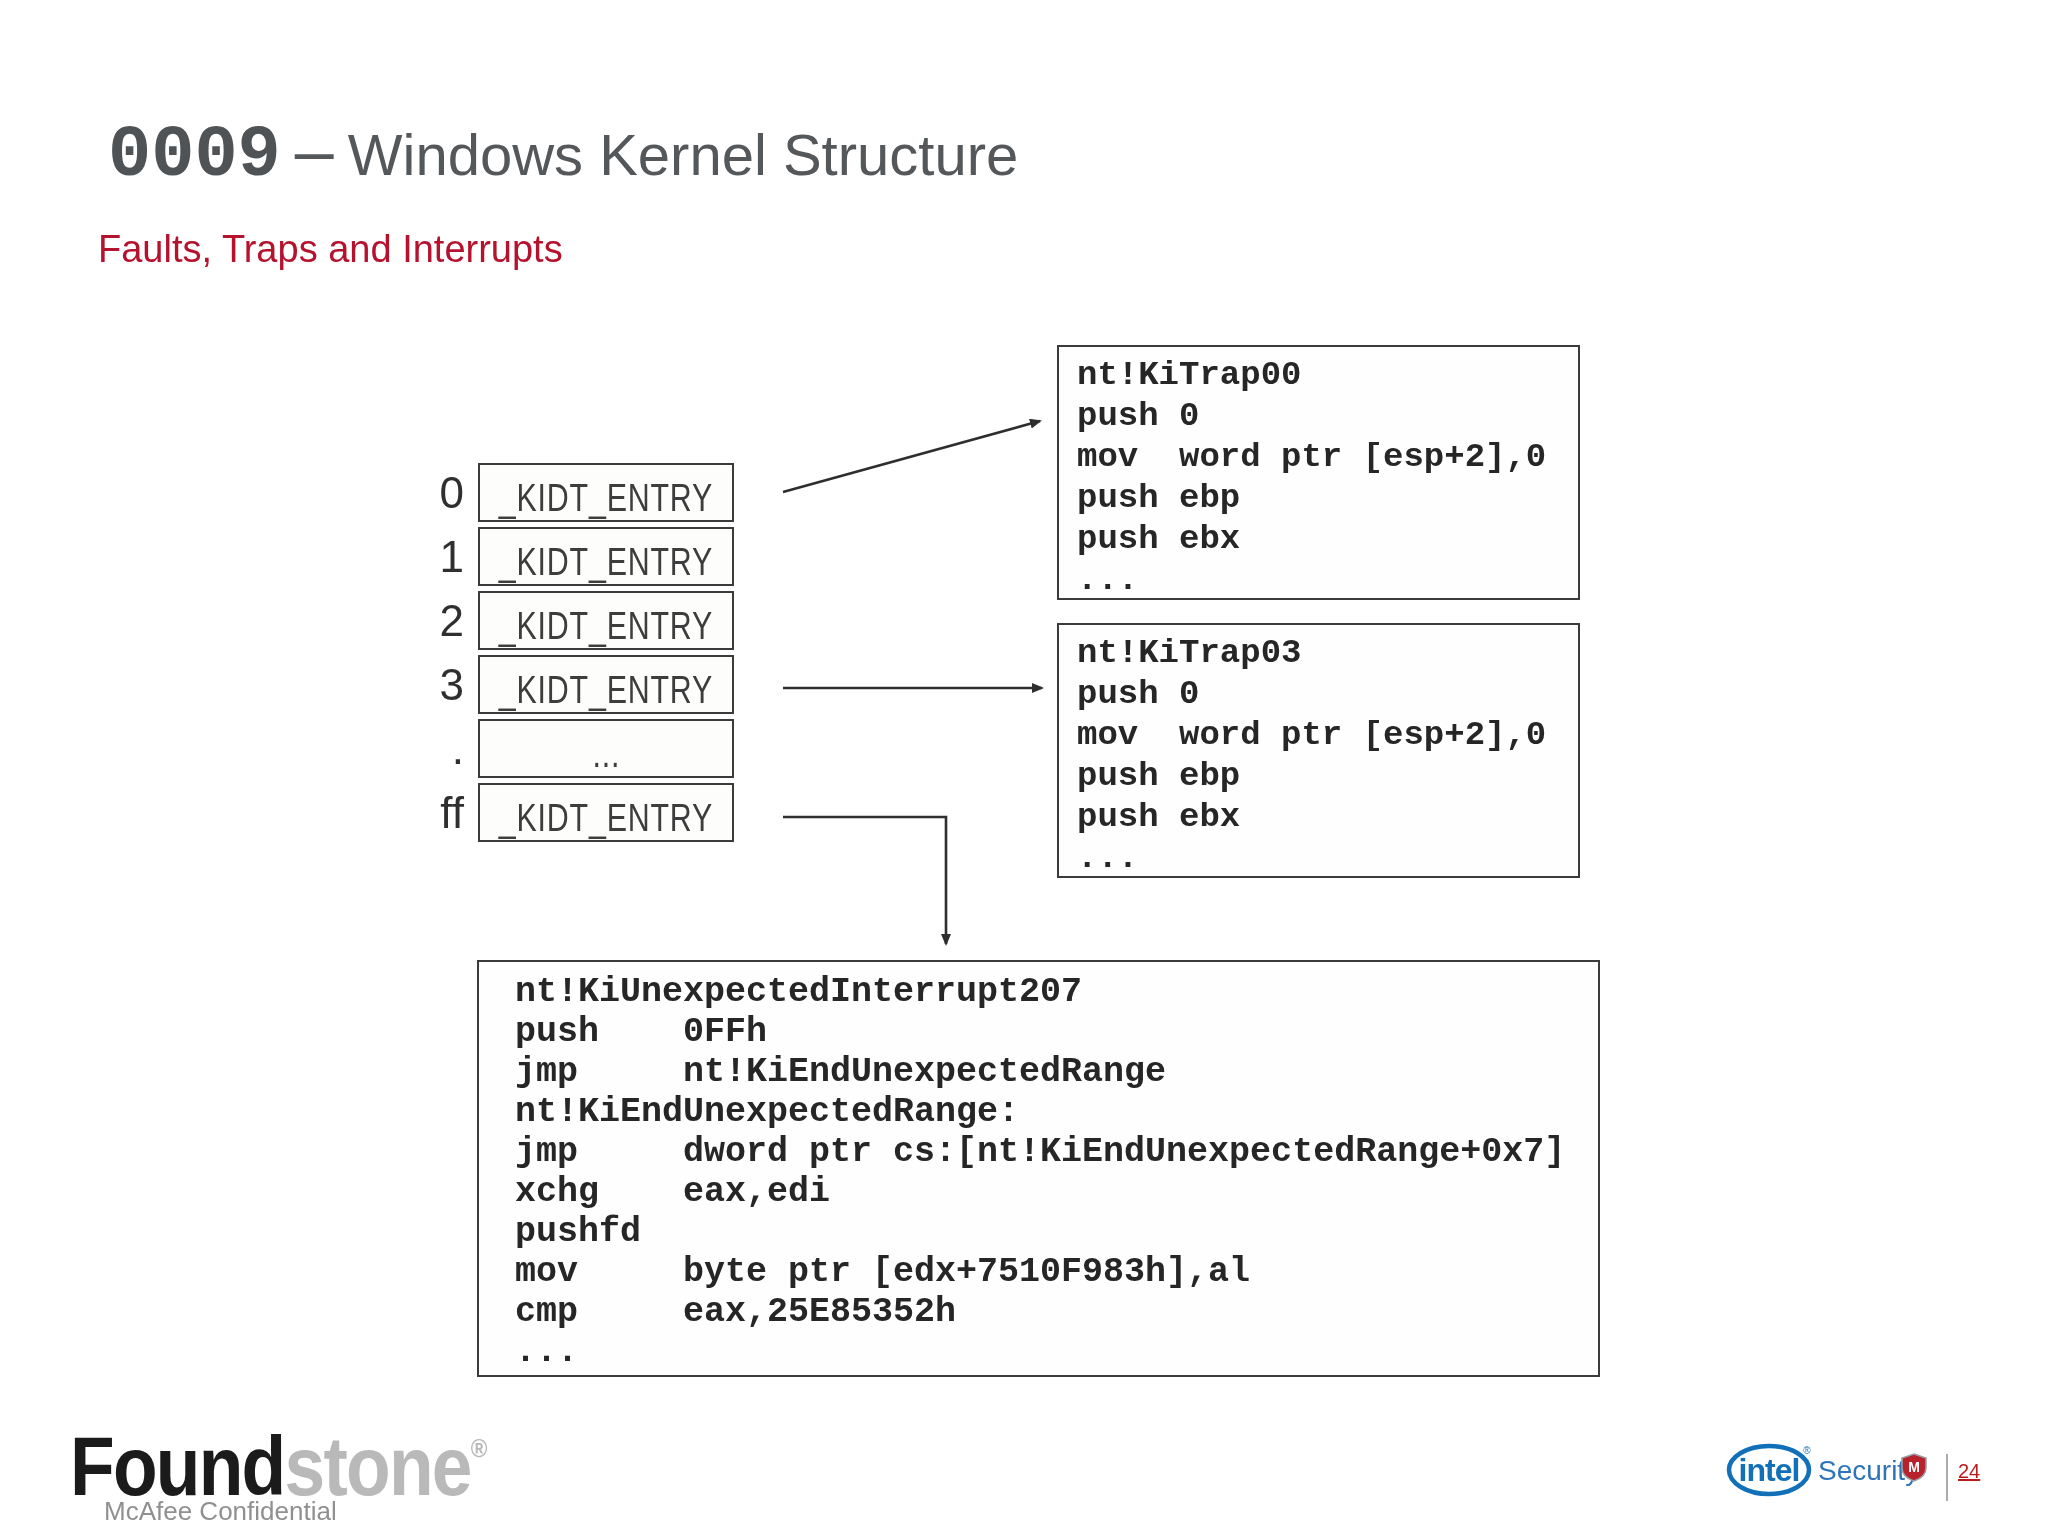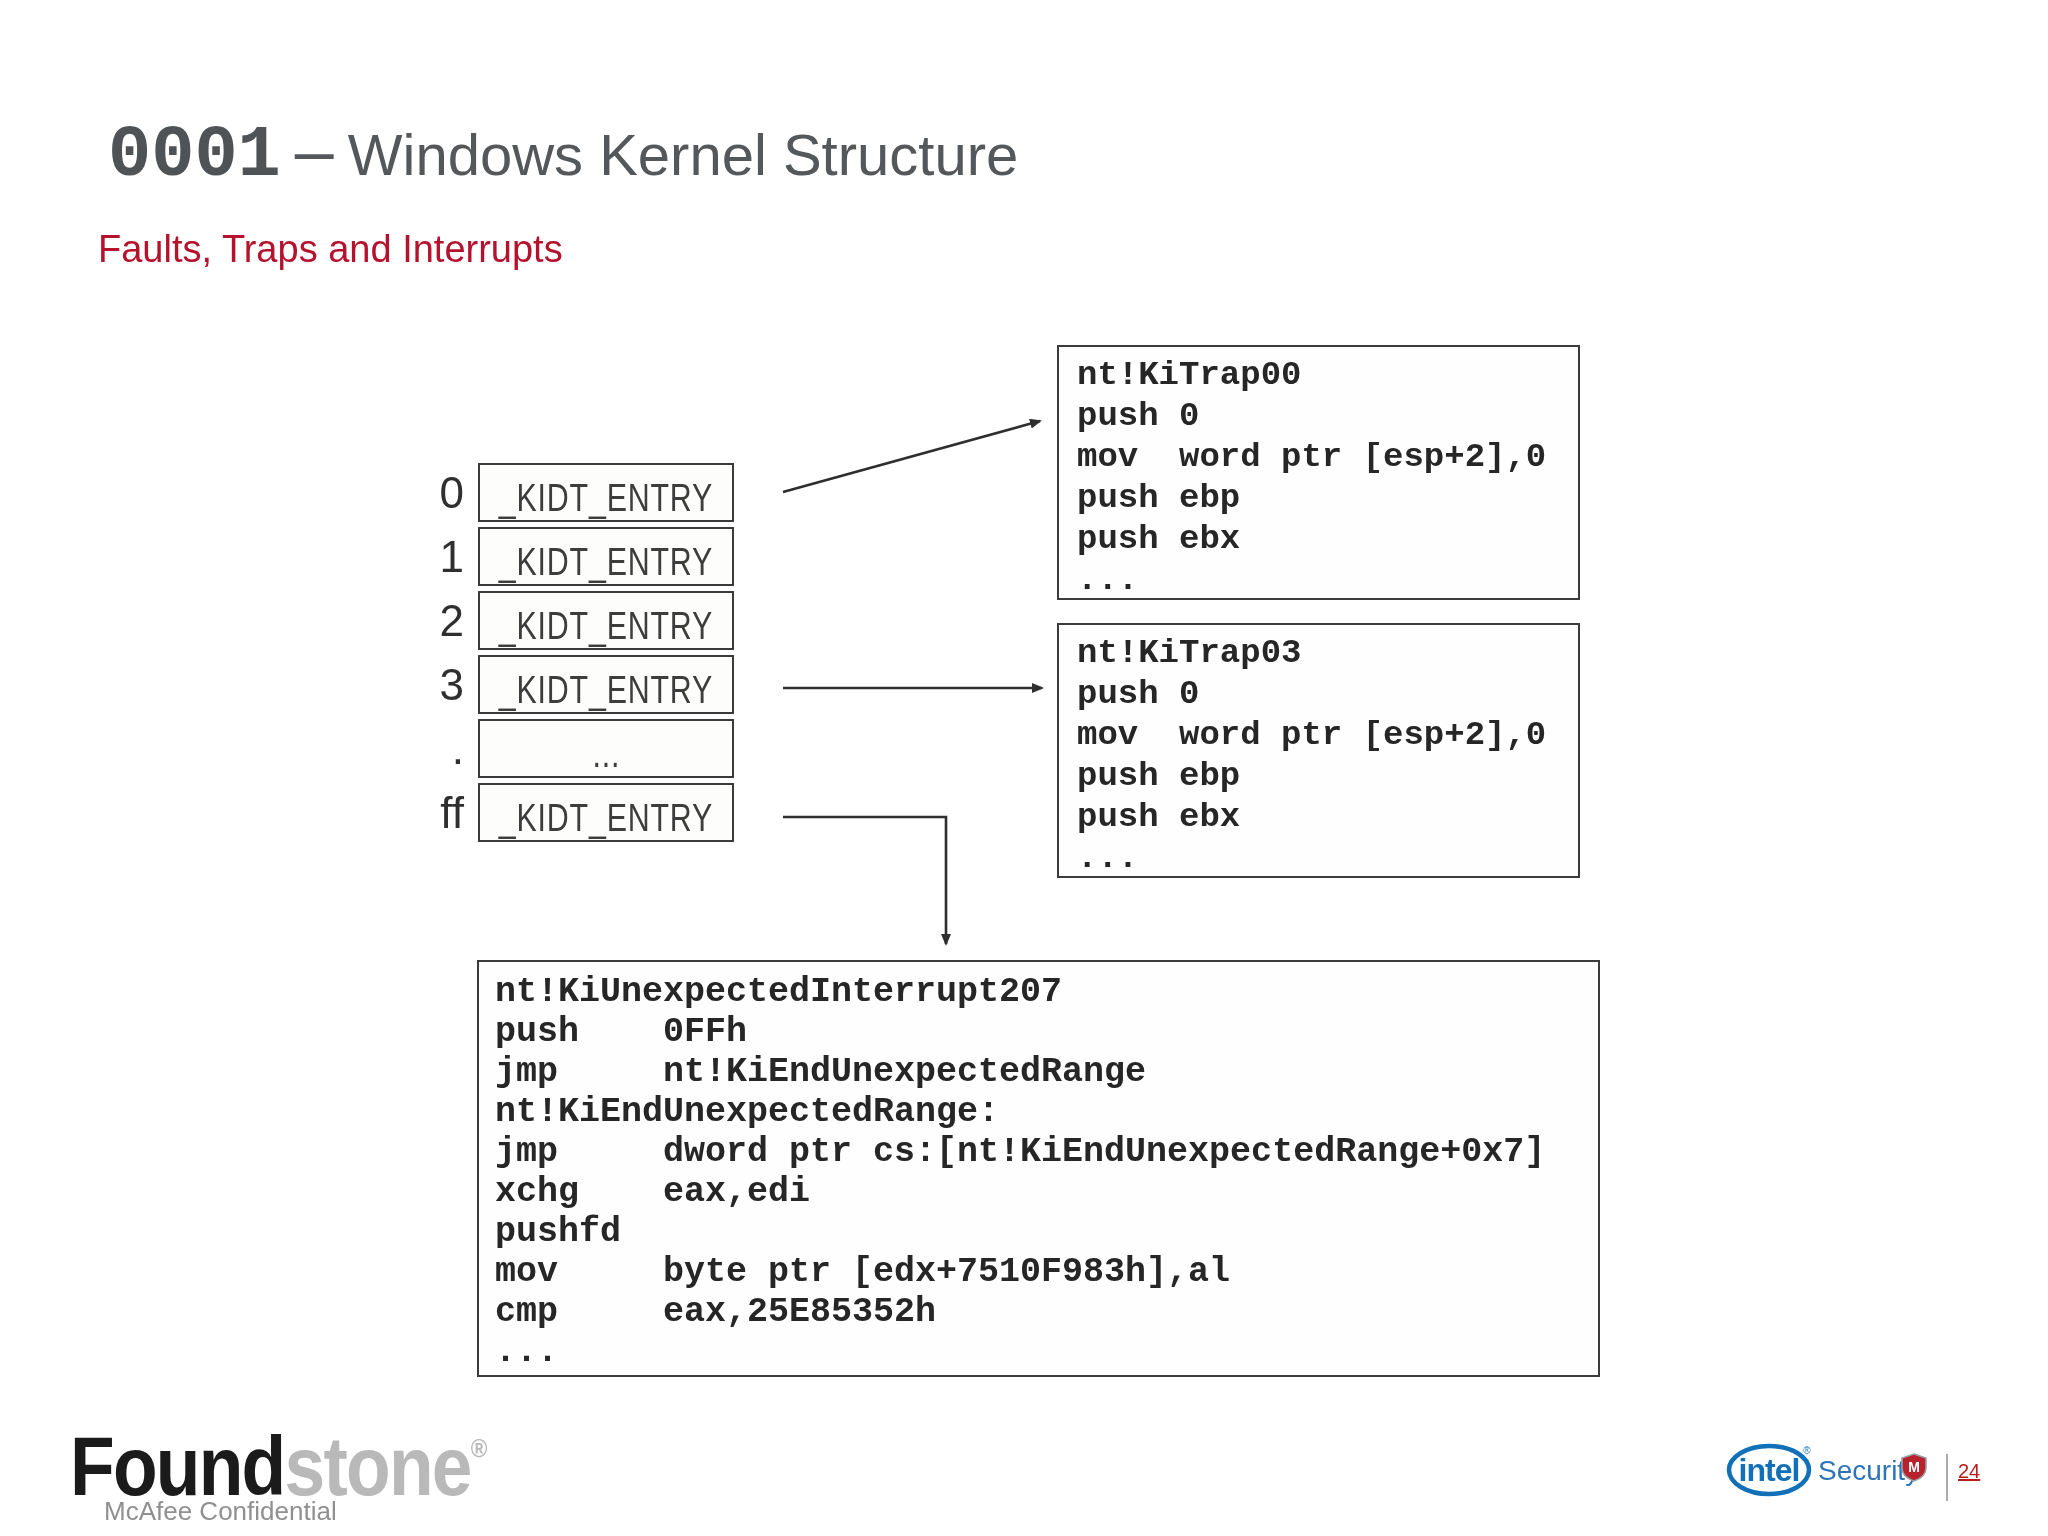--- a/index.html
+++ b/index.html
@@ -96,7 +96,7 @@
 <div class="slide">
 
   <h1 class="title" style="margin:0;font-weight:400">
-    <span class="num">0001</span><span class="sep">–</span><span class="txt">Windows Kernel Structure</span>
+    <span class="num">0009</span><span class="sep">–</span><span class="txt">Windows Kernel Structure</span>
   </h1>
   <div class="subtitle">Faults, Traps and Interrupts</div>
 

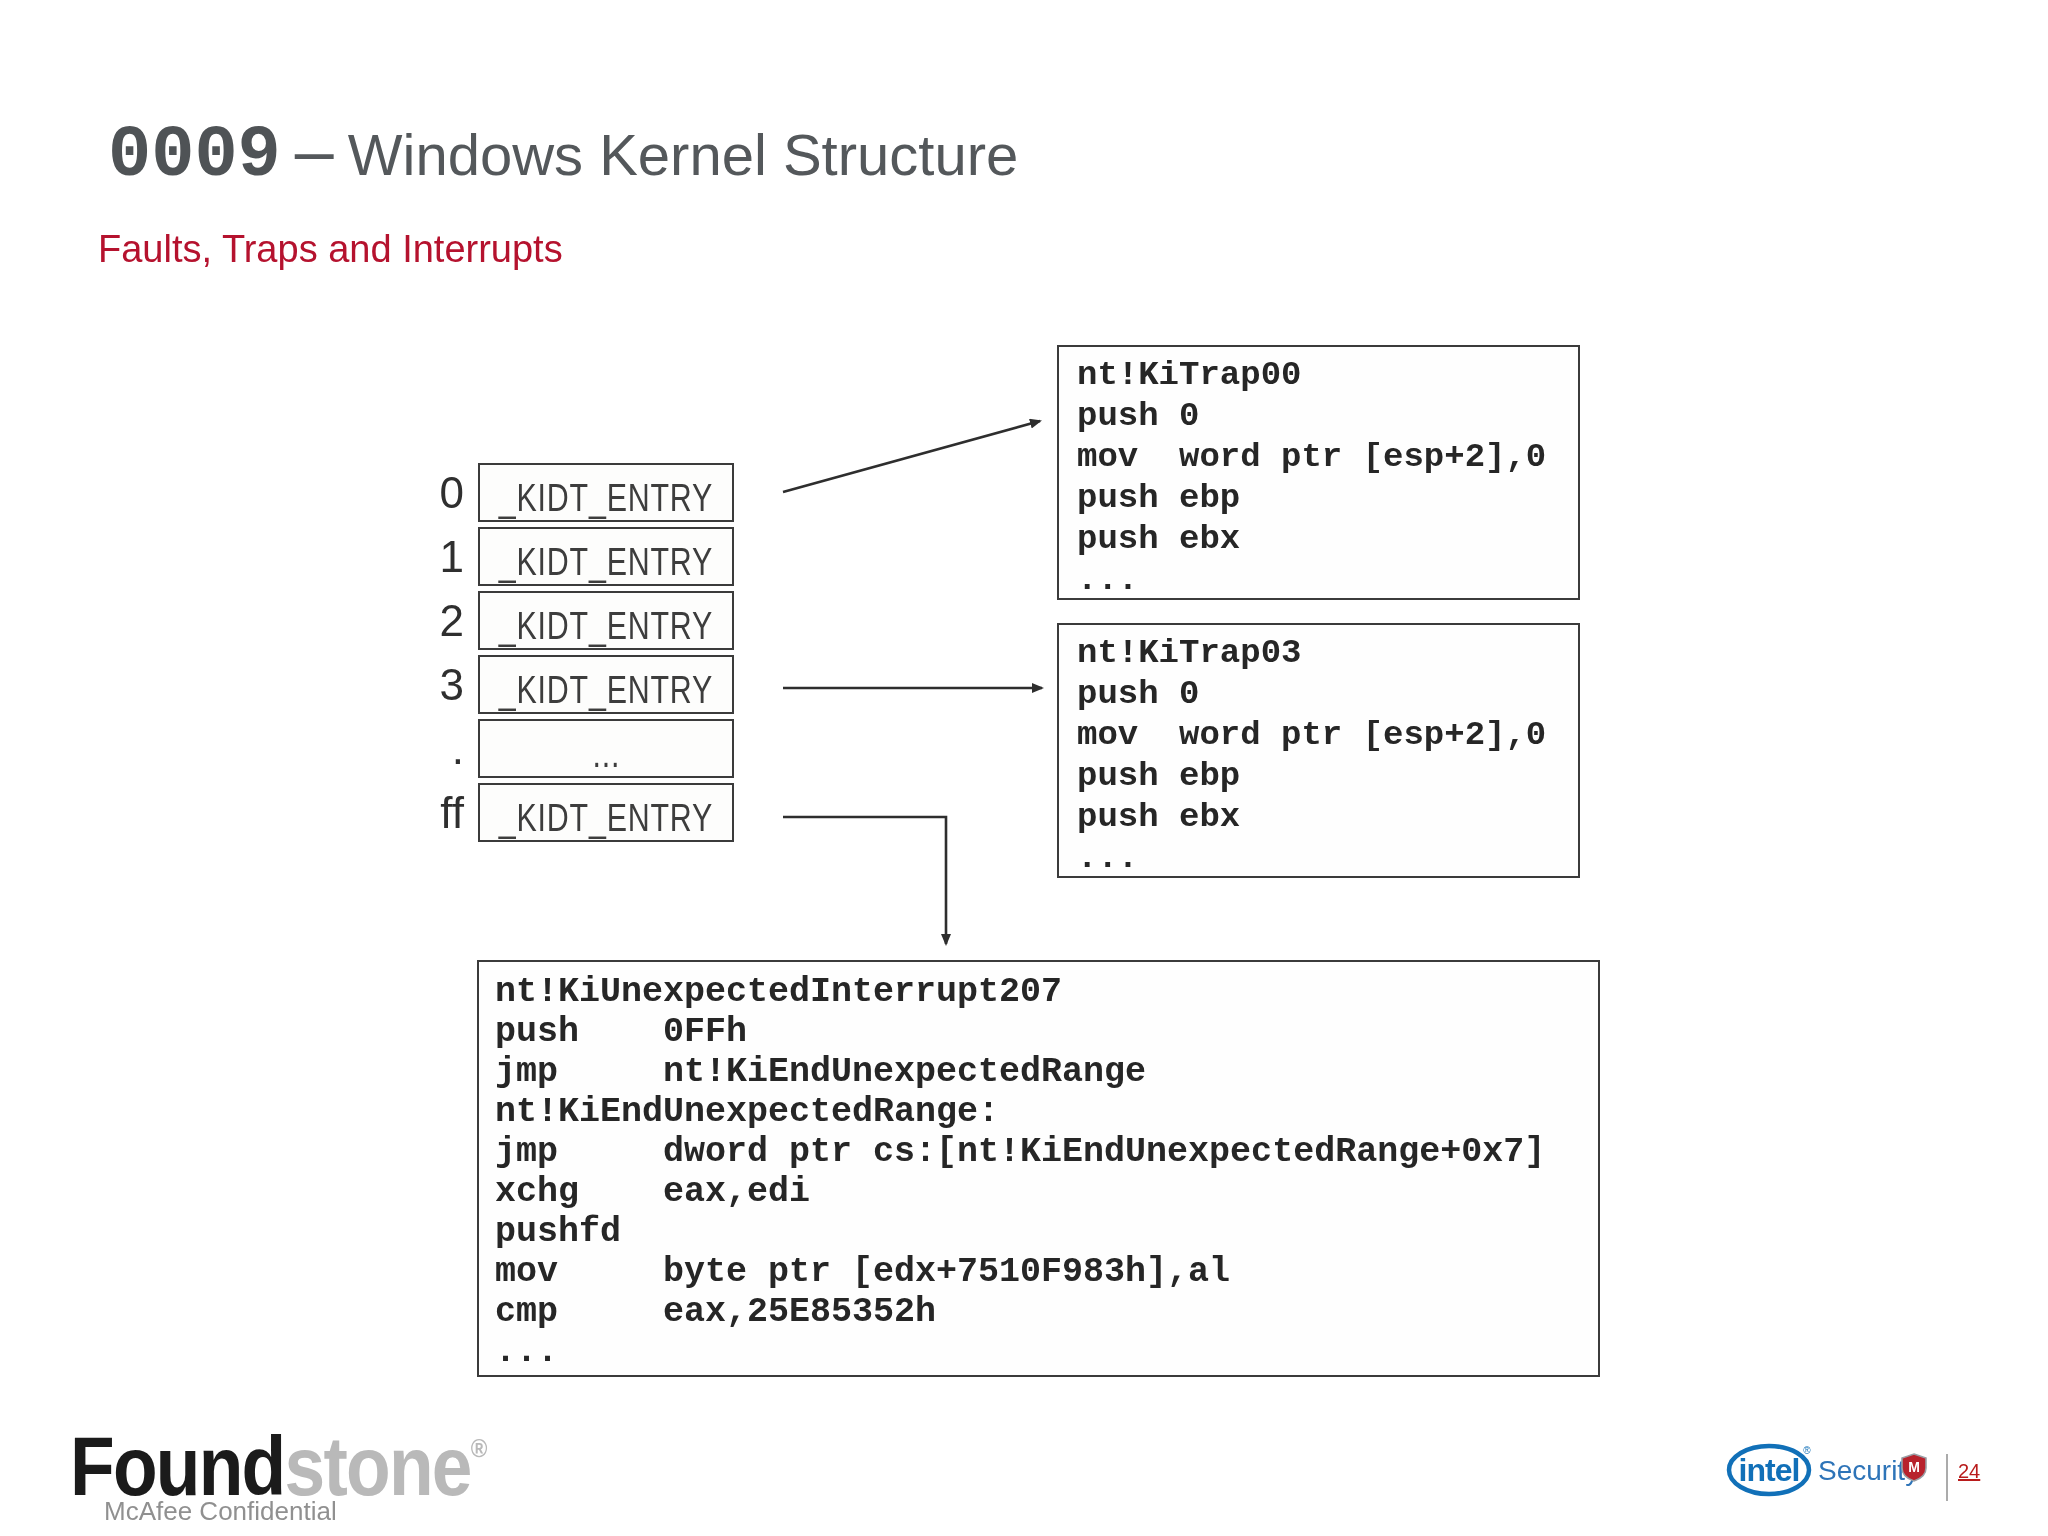--- a/index.html
+++ b/index.html
@@ -58,7 +58,7 @@
   .trap pre{padding:8px 0 0 18px;font-size:34px;line-height:41px;}
   .trap00{top:345px;}
   .trap03{top:623px;}
-  .unexpected{left:477px;top:960px;width:1123px;height:417px;}
+  .unexpected{left:477px;top:960px;width:1123px;height:417px;padding-left:20px;}
   .unexpected pre{padding:10px 0 0 16px;font-size:35px;line-height:40px;}
   svg.connectors{position:absolute;left:0;top:0;pointer-events:none;}
   

